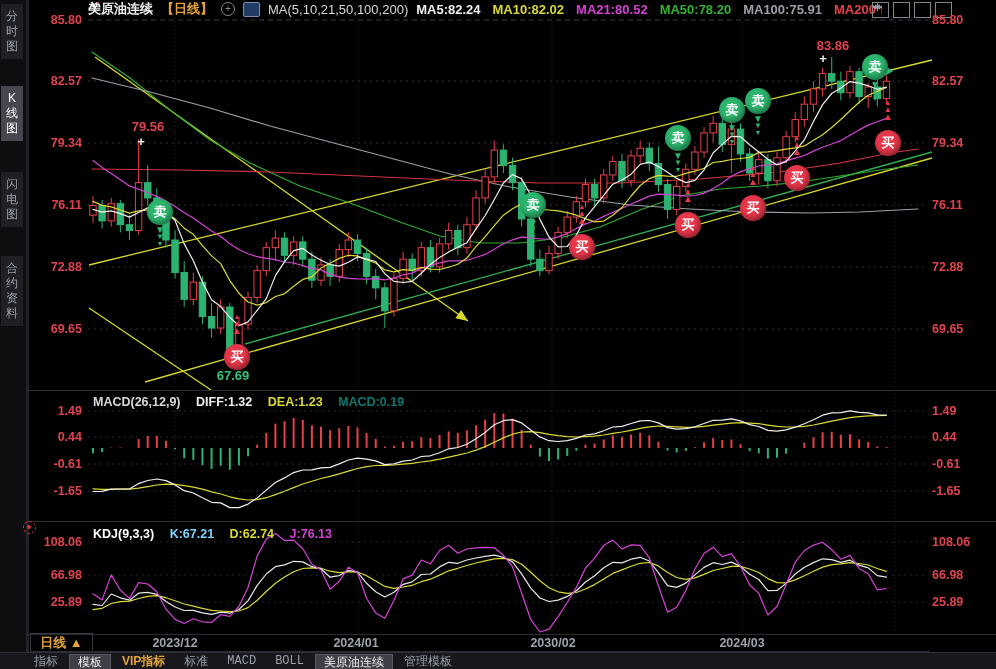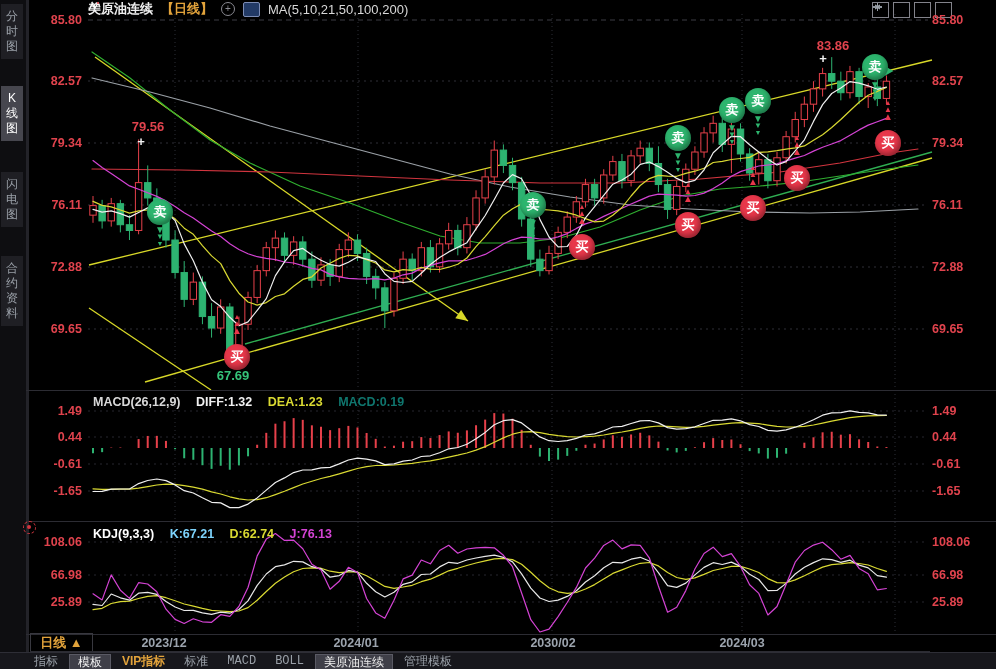--- a/index.html
+++ b/index.html
@@ -89,6 +89,14 @@
       </svg>
     </span>
     <span class="tb-ma-group">MA(5,10,21,50,100,200)</span>
+    <span id="ma-items" style="display:flex;gap:12px;">
+        <div class="tb-ma" style="color: rgb(239, 239, 239);">MA5:82.24</div>
+        <div class="tb-ma" style="color: rgb(217, 217, 50);">MA10:82.02</div>
+        <div class="tb-ma" style="color: rgb(212, 67, 212);">MA21:80.52</div>
+        <div class="tb-ma" style="color: rgb(51, 177, 51);">MA50:78.20</div>
+        <div class="tb-ma" style="color: rgb(154, 160, 166);">MA100:75.91</div>
+        <div class="tb-ma" style="color: rgb(230, 64, 74);">MA200<span style="color: rgb(230, 64, 74); font-weight: bold; margin-left: 2px;">↑</span></div>
+      </span>
   </div>
 
   <div id="tr-icons">

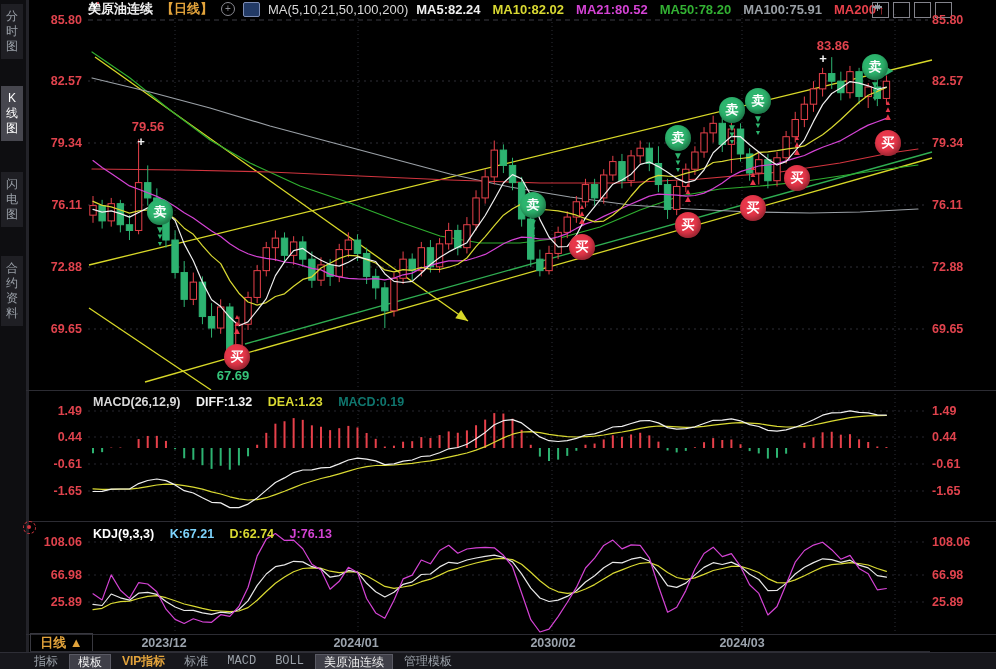--- a/index.html
+++ b/index.html
@@ -525,7 +525,7 @@
   <div id="period-box">日线 ▲</div>
   <div id="axisline"></div>
   <div id="datelabs">
-      <div class="datelab" style="left: 164px;">2023/12</div>
+      <div class="datelab" style="left: 175px;">2023/12</div>
       <div class="datelab" style="left: 356px;">2024/01</div>
       <div class="datelab" style="left: 553px;">2030/02</div>
       <div class="datelab" style="left: 742px;">2024/03</div>

